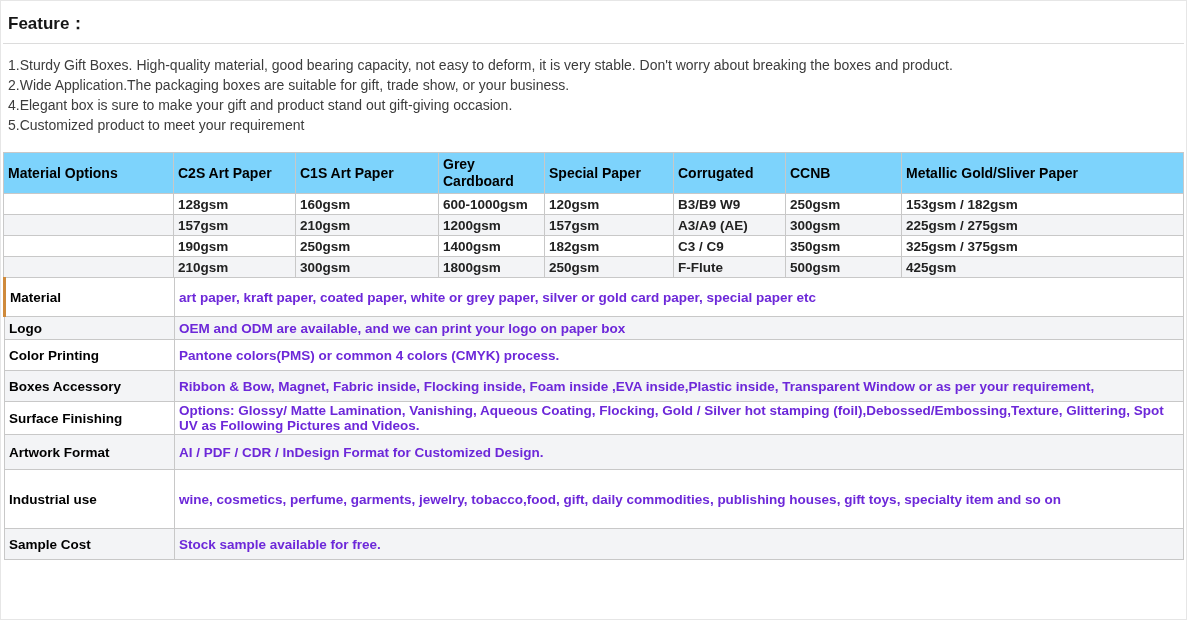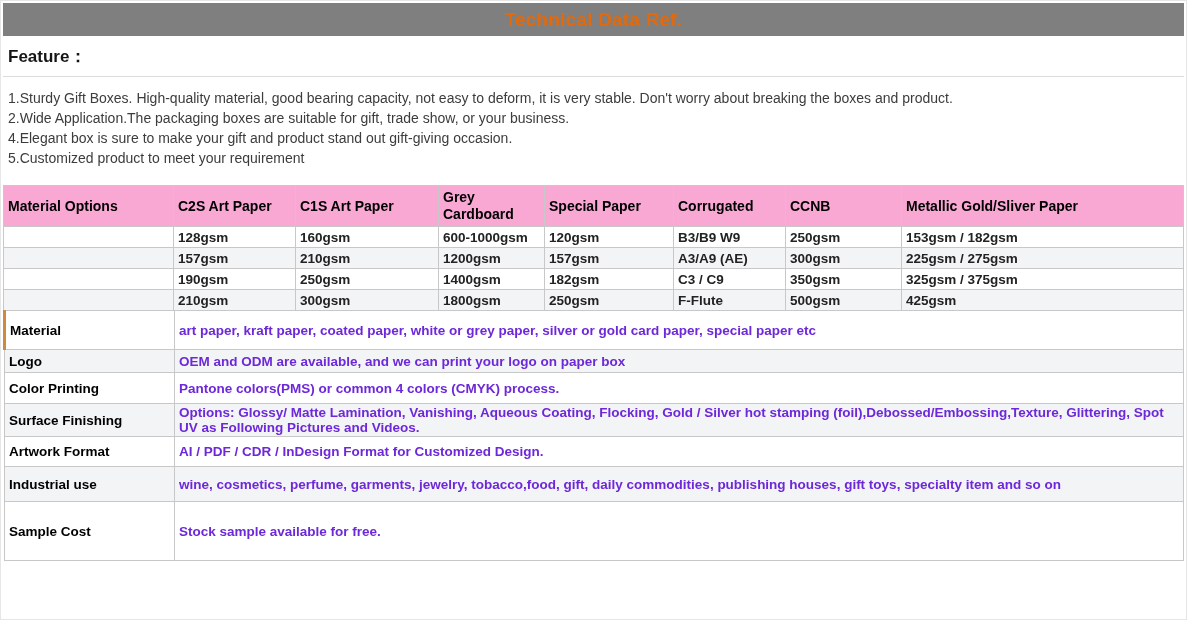--- a/index.html
+++ b/index.html
@@ -40,9 +40,6 @@
 
 <div class="page">
 
-  <div class="banner" style="background: rgb(127, 127, 127); color: rgb(226, 105, 12);">
-    <span>Technical Data Ref.</span>
-  </div>
 
   <div class="feature-heading">Feature：</div>
 

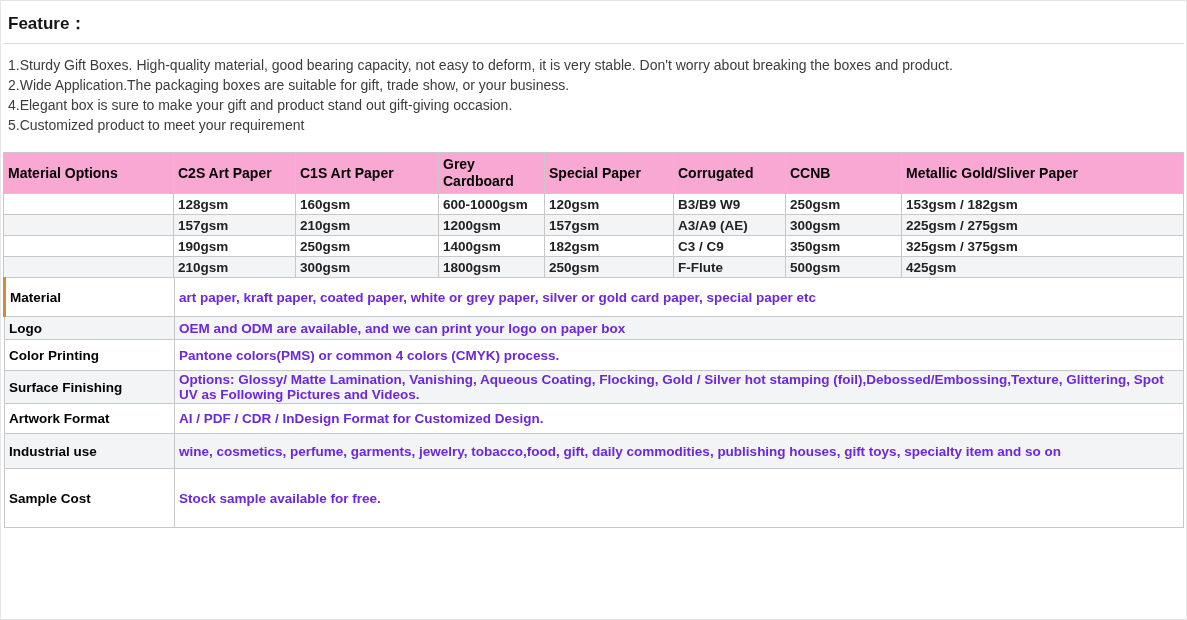--- a/index.html
+++ b/index.html
@@ -15,7 +15,7 @@
   table{border-collapse:collapse;width:1181px;table-layout:fixed;}
   th,td{border:1px solid #c8c8c8;padding:1px 4px;font-size:13.5px;color:#222222;text-align:left;vertical-align:middle;overflow:hidden;font-weight:bold;}
   .materials{margin-top:13px;}
-  .materials thead tr{background:#f9a8d4;}
+  .materials thead tr{background:#7dd3fc;}
   .materials th{font-size:14px;font-weight:bold;color:#000;height:38px;line-height:17px;white-space:normal;}
   .materials td{height:18px;white-space:nowrap;}
   .materials tbody tr:nth-child(even){background:#f3f4f6;}

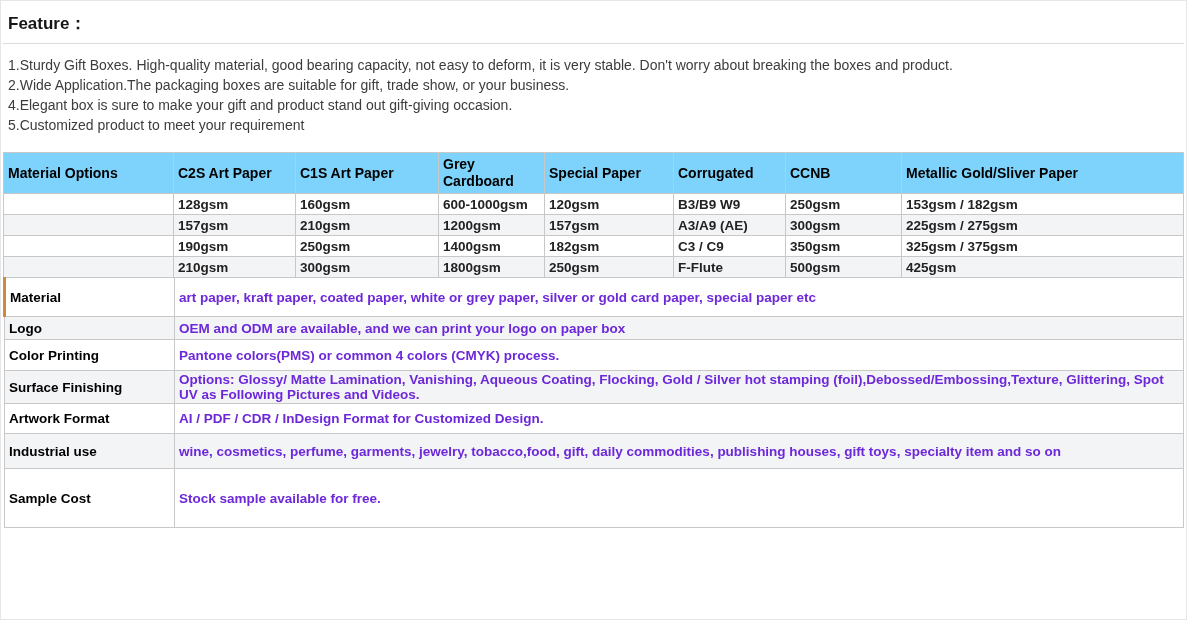--- a/index.html
+++ b/index.html
@@ -136,6 +136,10 @@
           <td class="value">Pantone colors(PMS) or common 4 colors (CMYK) process.</td>
         </tr>
         <tr>
+          <td class="label">Boxes Accessory</td>
+          <td class="value">Ribbon &amp; Bow, Magnet, Fabric inside, Flocking inside, Foam inside ,EVA inside,Plastic inside, Transparent Window or as per your requirement,</td>
+        </tr>
+        <tr>
           <td class="label">Surface Finishing</td>
           <td class="value">Options: Glossy/ Matte Lamination, Vanishing, Aqueous Coating, Flocking, Gold / Silver hot stamping (foil),Debossed/Embossing,Texture, Glittering, Spot UV as Following Pictures and Videos.</td>
         </tr>

